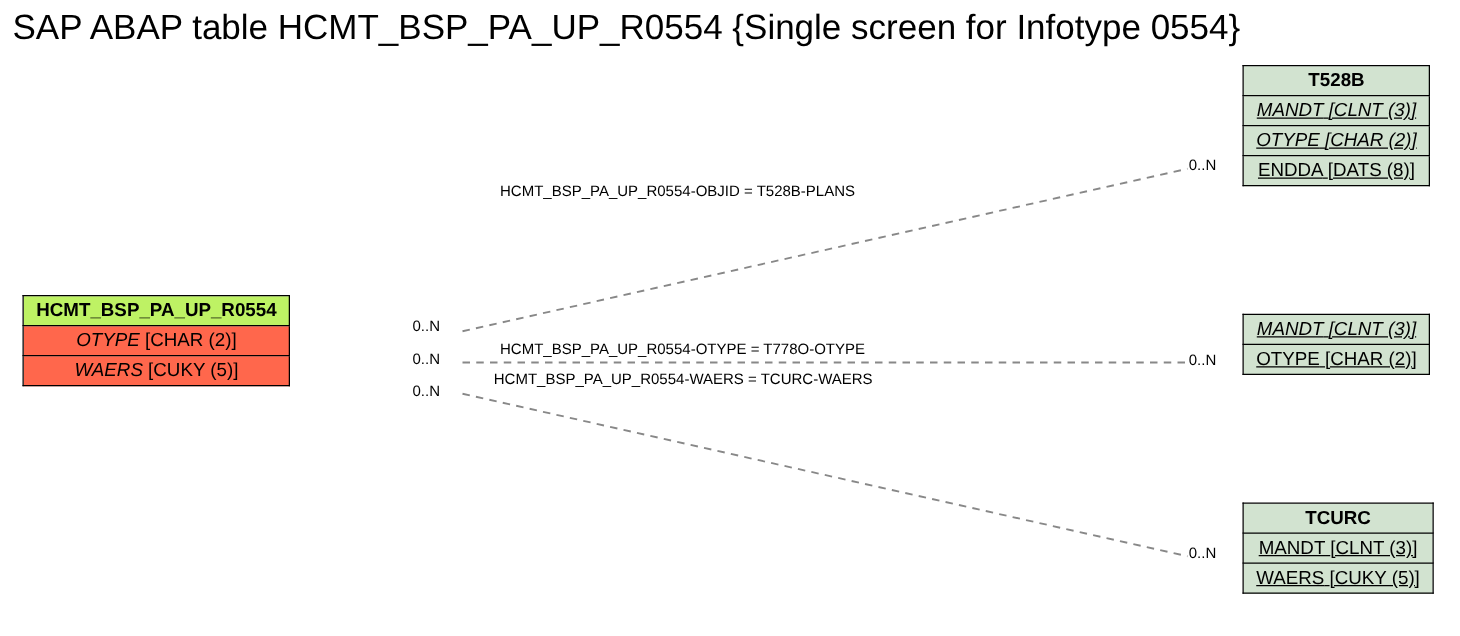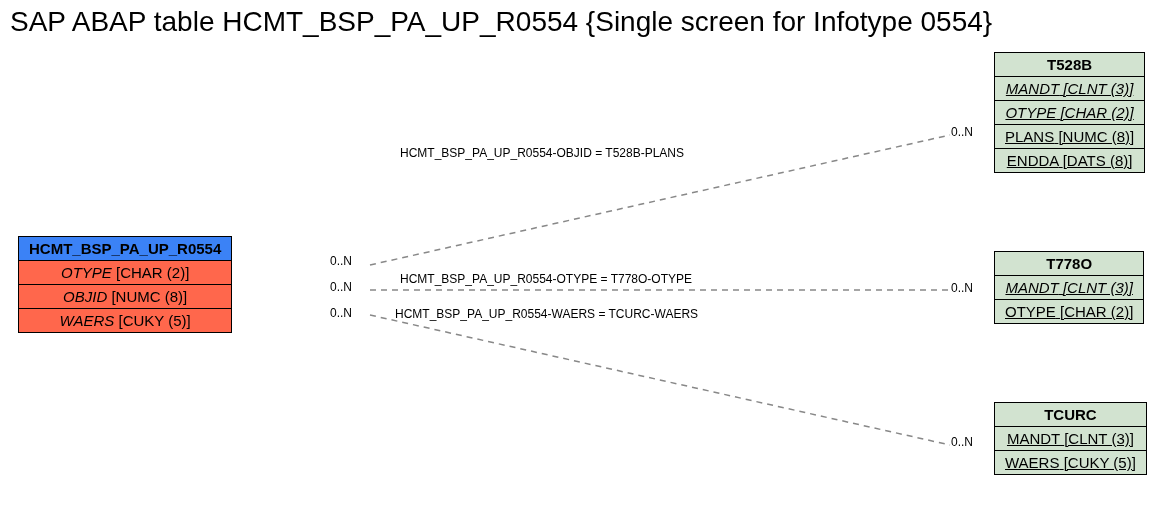--- a/index.html
+++ b/index.html
@@ -85,9 +85,6 @@
         <td class="ui"><span class="k">OTYPE</span> <span>[CHAR (2)]</span></td>
       </tr>
   <tr>
-        <td class="u"><span>PLANS</span> <span>[NUMC (8)]</span></td>
-      </tr>
-  <tr>
         <td class="u"><span>ENDDA</span> <span>[DATS (8)]</span></td>
       </tr>
 </tbody>

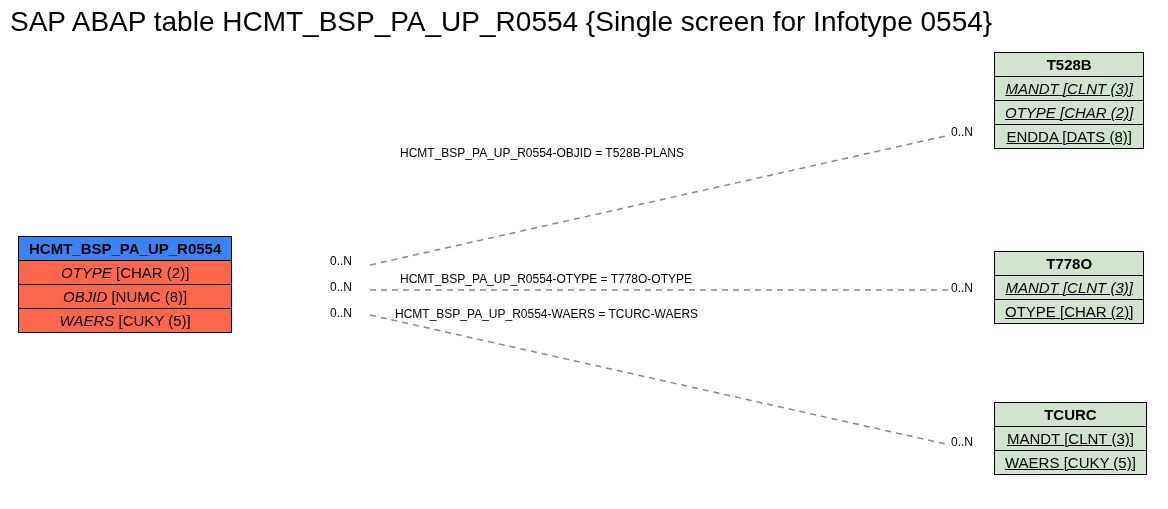--- a/index.html
+++ b/index.html
@@ -30,7 +30,7 @@
     text-align: center;
     white-space: nowrap;
   }
-  .red th { background: #3b82f6; font-weight: bold; }
+  .red th { background: #bef264; font-weight: bold; }
   .red td { background: #ff674c; font-style: italic; }
   .green th { background: #d2e3d0; font-weight: bold; }
   .green td { background: #d2e3d0; }

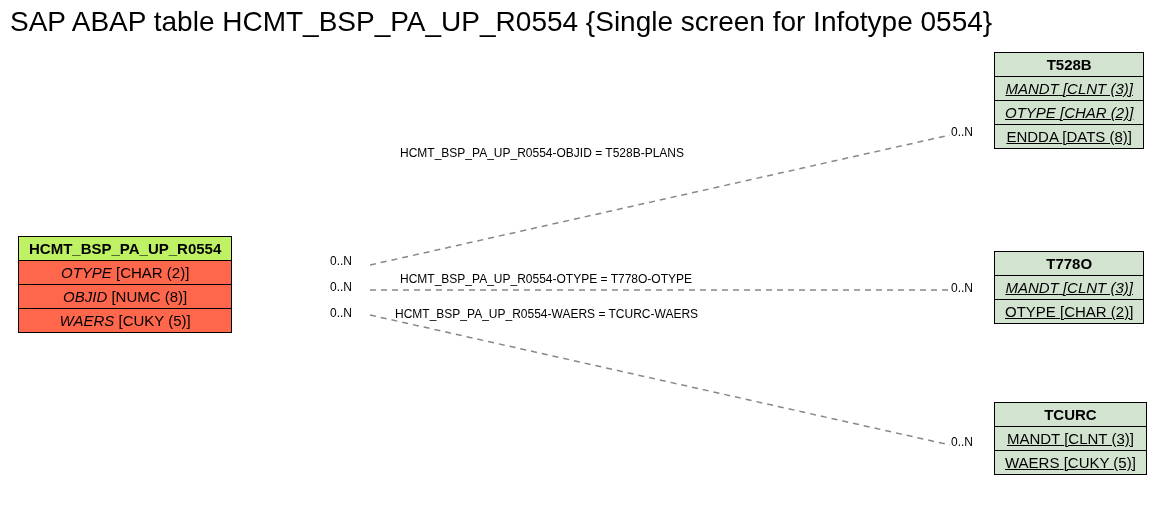--- a/index.html
+++ b/index.html
@@ -92,9 +92,6 @@
 
 <table class="entity green" style="top:251px; left:994px;">
   <tbody>
-      <tr>
-        <th>T778O</th>
-      </tr>
   <tr>
         <td class="ui"><span class="k">MANDT</span> <span>[CLNT (3)]</span></td>
       </tr>

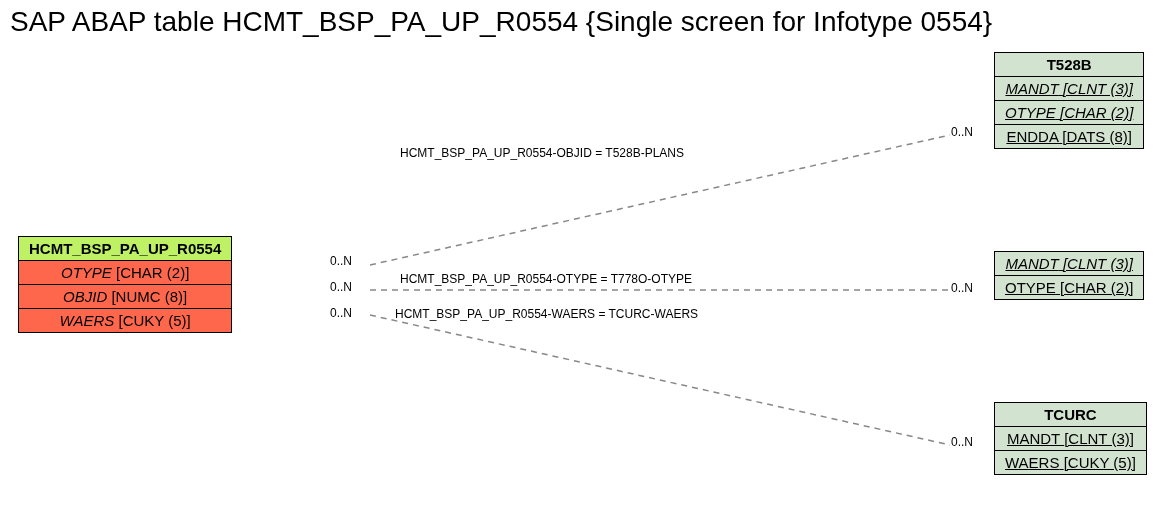--- a/index.html
+++ b/index.html
@@ -63,9 +63,6 @@
       </tr>
   <tr>
         <td><span style="font-style:italic">OTYPE</span> <span style="font-style:normal">[CHAR (2)]</span></td>
-      </tr>
-  <tr>
-        <td><span style="font-style:italic">OBJID</span> <span style="font-style:normal">[NUMC (8)]</span></td>
       </tr>
   <tr>
         <td><span style="font-style:italic">WAERS</span> <span style="font-style:normal">[CUKY (5)]</span></td>

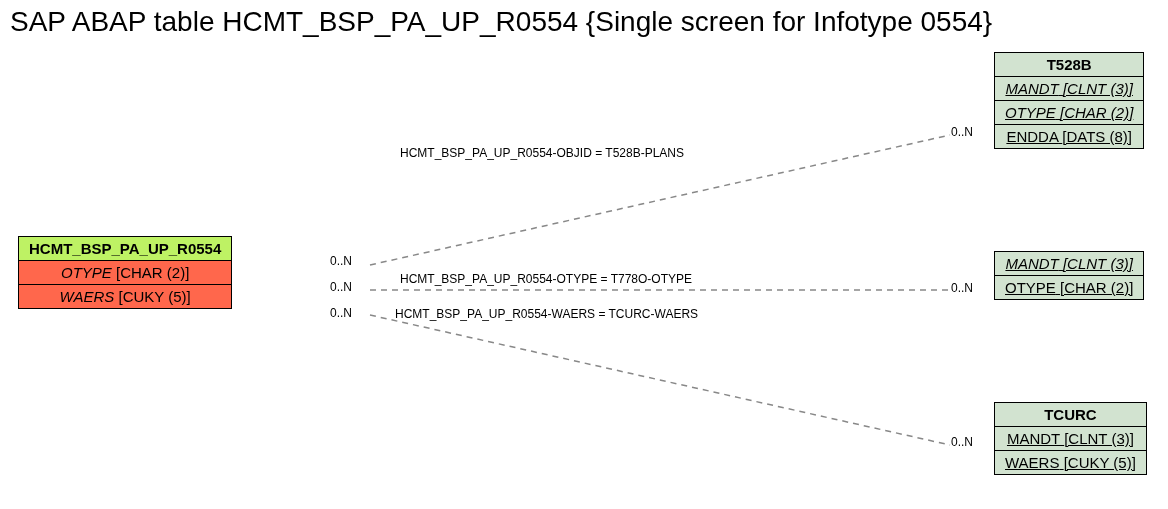--- a/index.html
+++ b/index.html
@@ -128,6 +128,6 @@
 
 <div class="rel-label" style="top:146px; left:400px;">HCMT_BSP_PA_UP_R0554-OBJID = T528B-PLANS</div>
 <div class="rel-label" style="top:272px; left:400px;">HCMT_BSP_PA_UP_R0554-OTYPE = T778O-OTYPE</div>
-<div class="rel-label" style="top:307px; left:395px;">HCMT_BSP_PA_UP_R0554-WAERS = TCURC-WAERS</div>
+<div class="rel-label" style="top:296px; left:395px;">HCMT_BSP_PA_UP_R0554-WAERS = TCURC-WAERS</div>
 
 </body></html>

